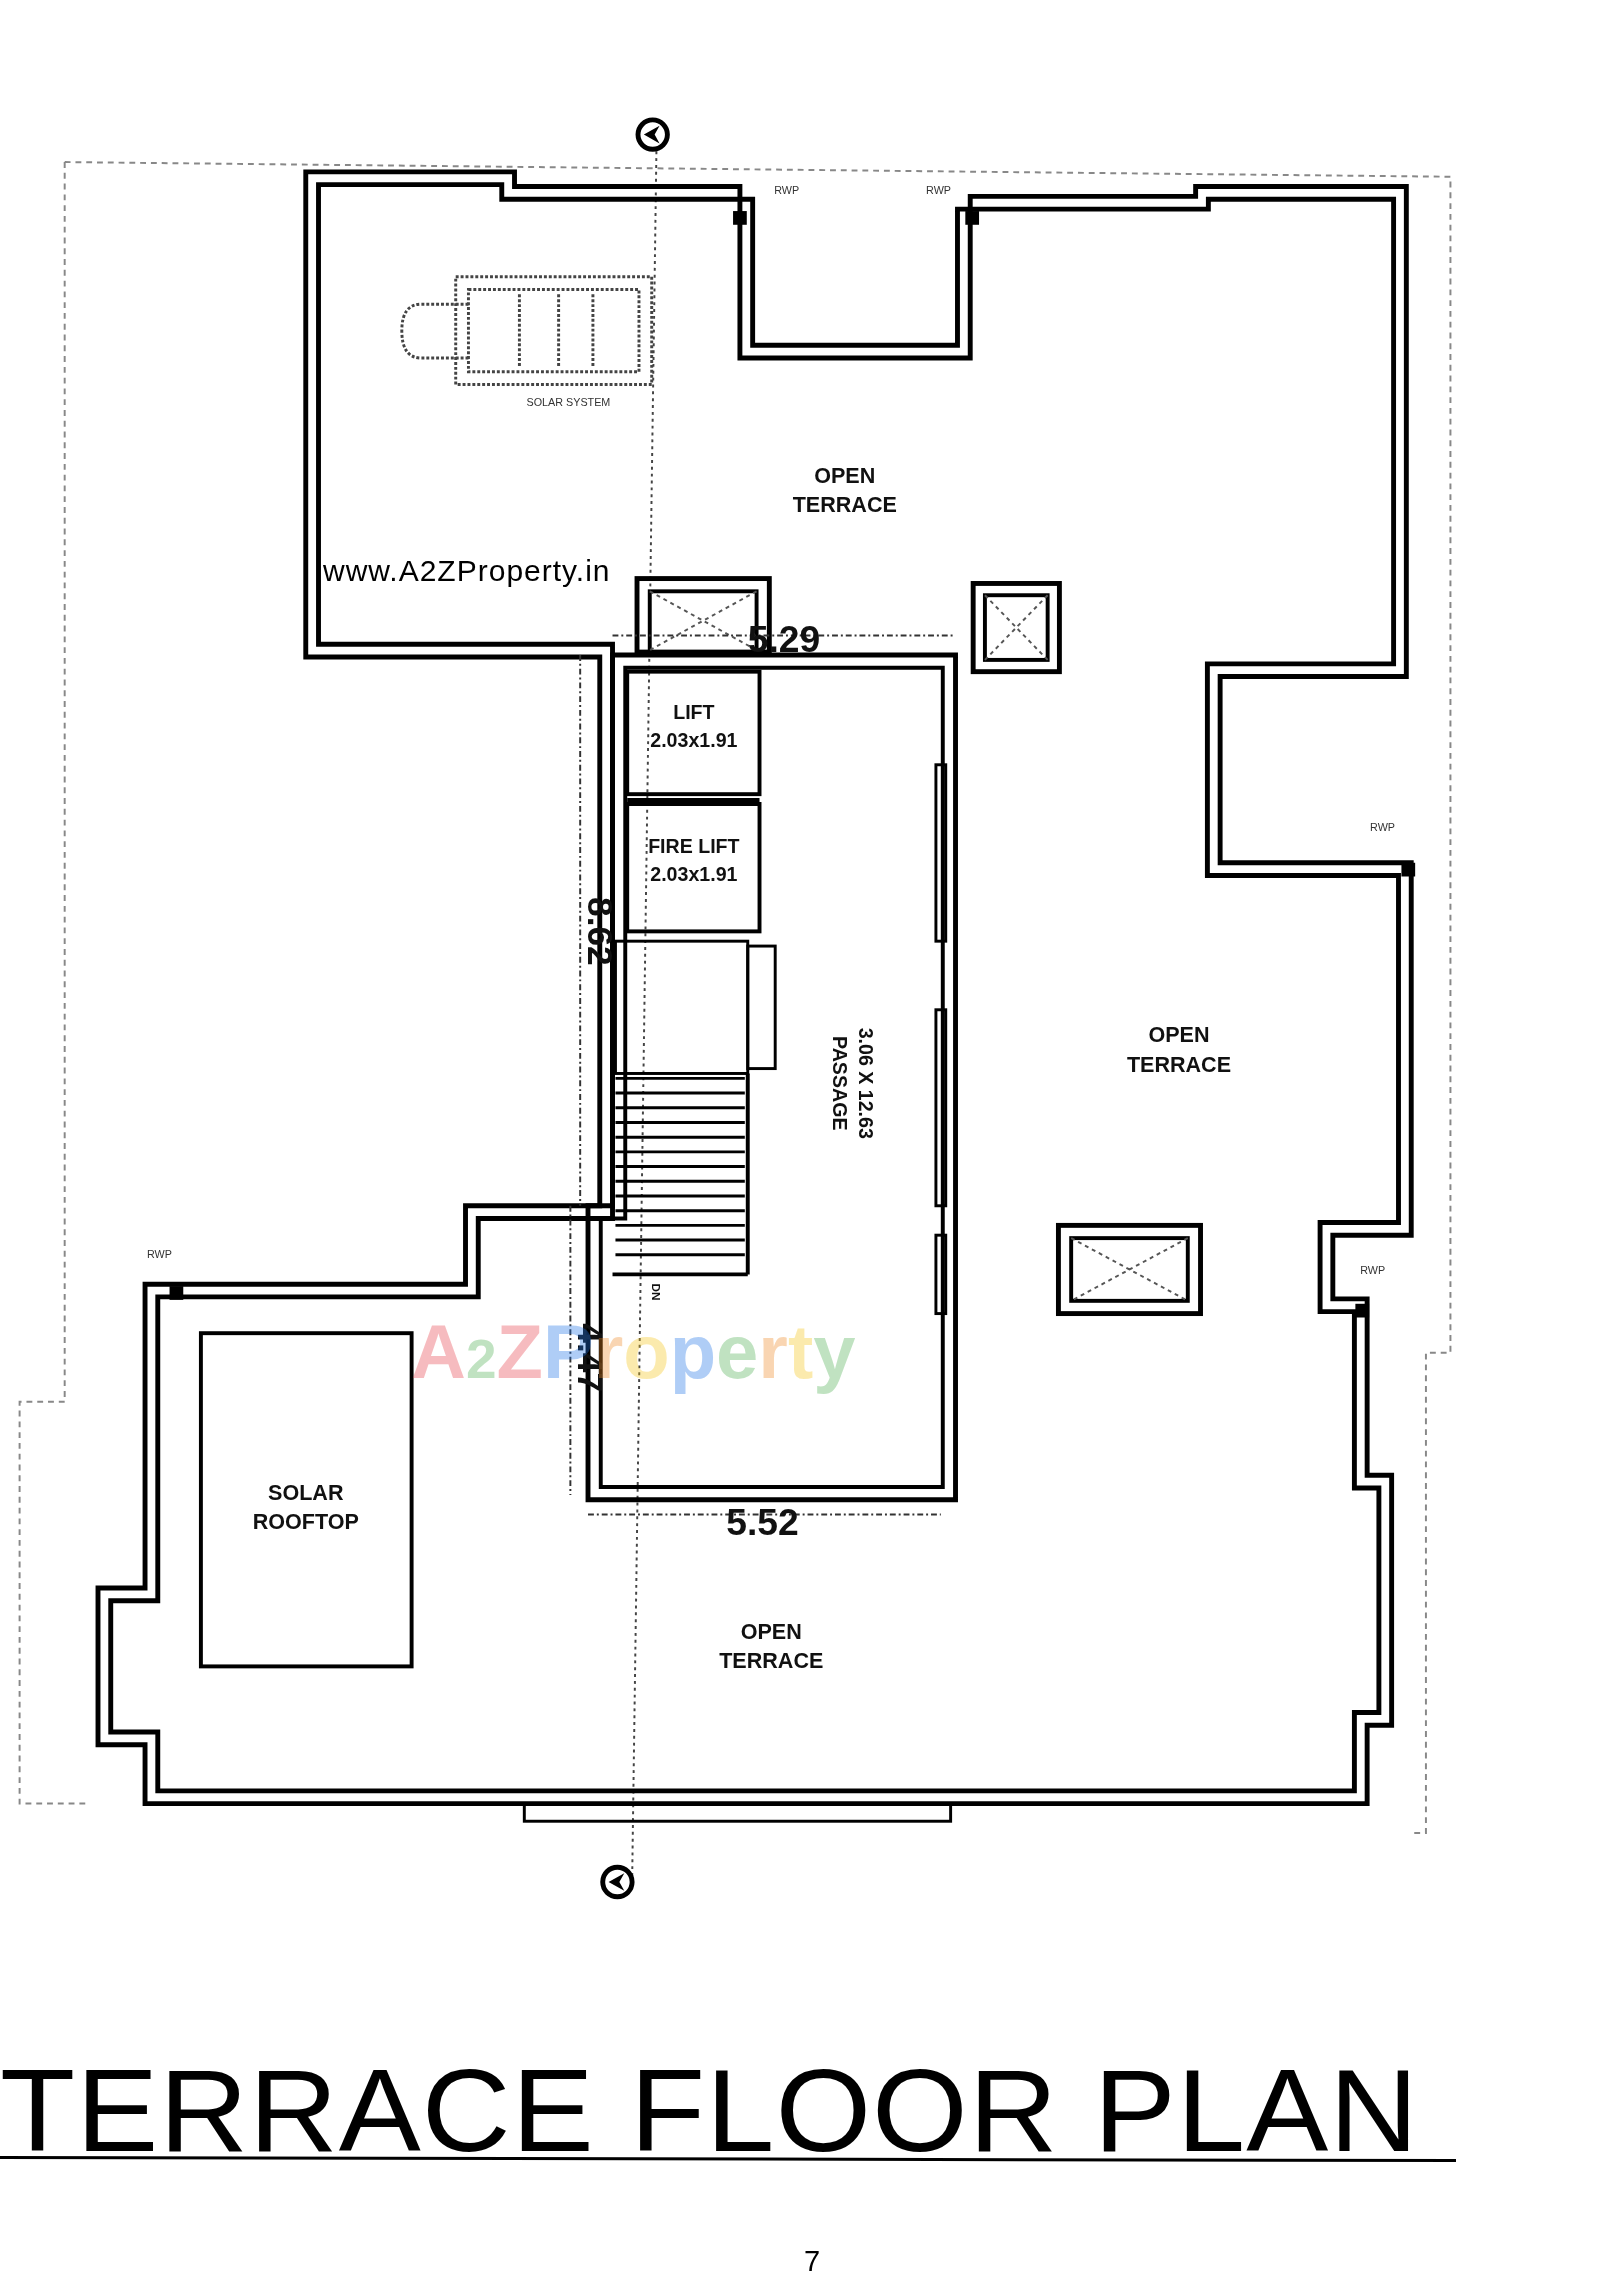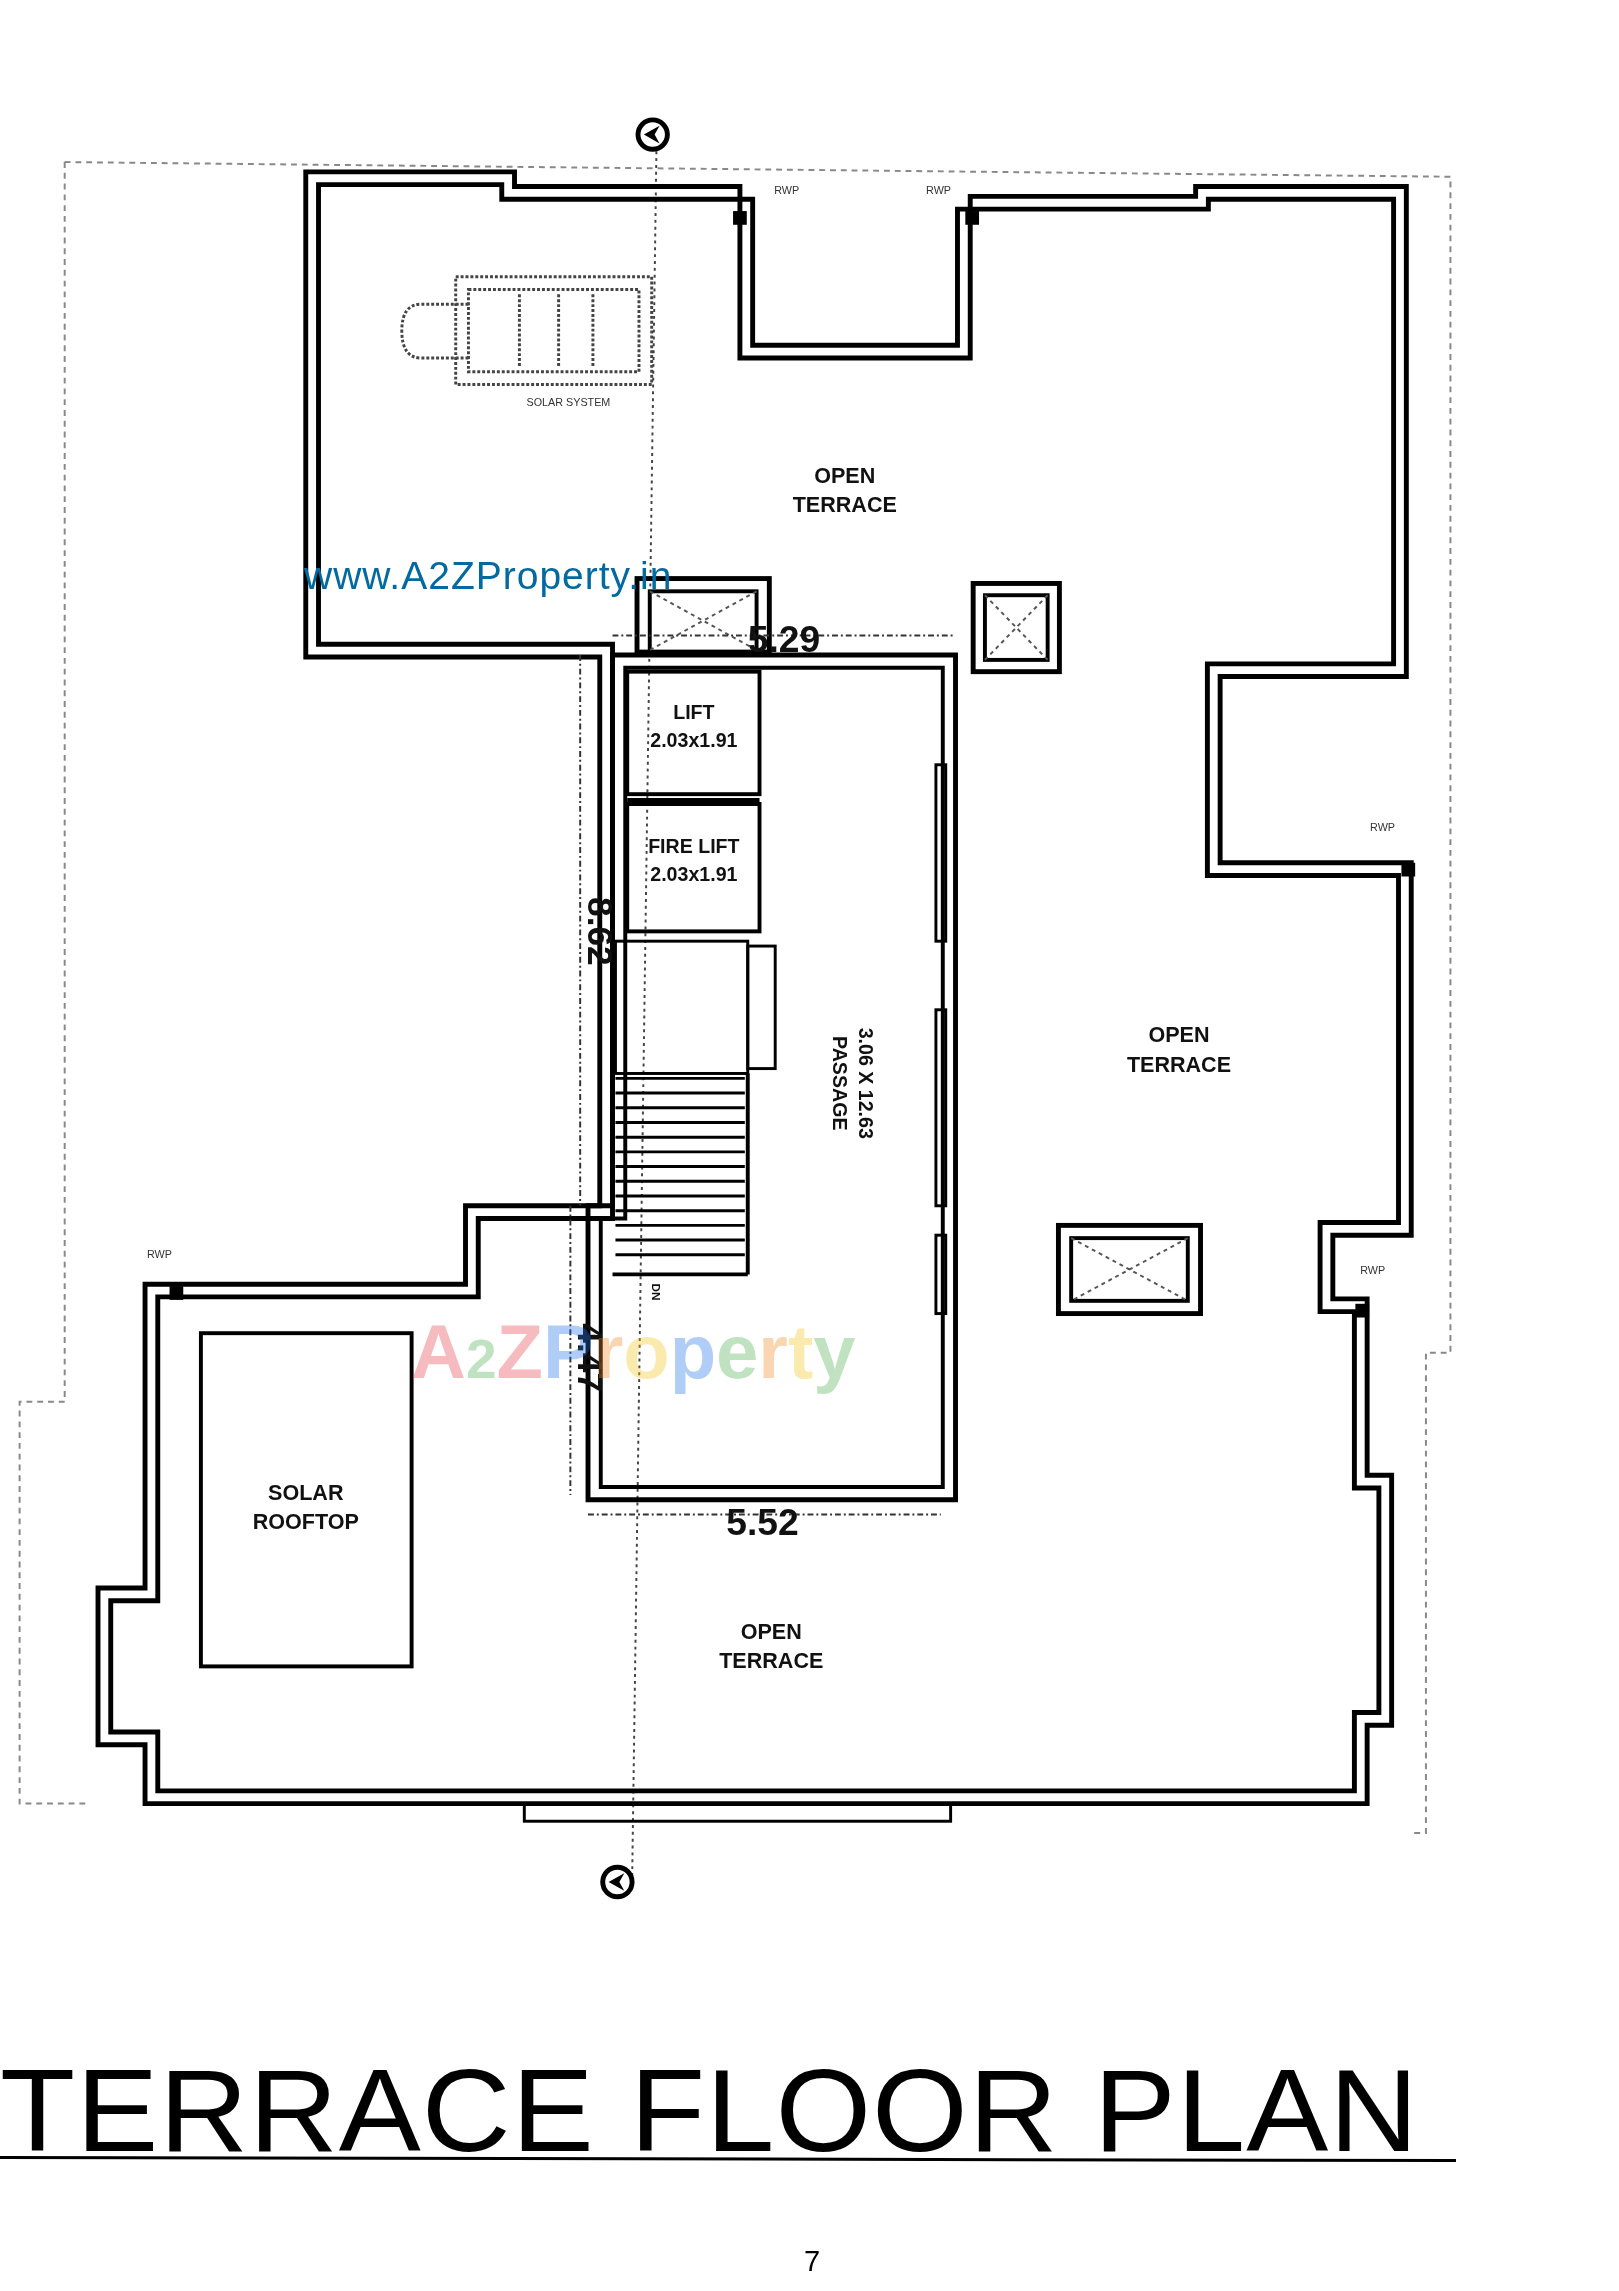--- a/index.html
+++ b/index.html
@@ -7,7 +7,7 @@
   svg.plan { position:absolute; left:0; top:0; width:1619px; height:2292px; }
   .lbl { font-family:"Liberation Sans", sans-serif; font-weight:bold; fill:#111; }
   .small { font-family:"Liberation Sans", sans-serif; fill:#333; font-size:11px; }
-  .wm1 { position:absolute; left:304px; top:554px; font-size:39px; color:#0369a1; font-family:"Liberation Sans", sans-serif; letter-spacing:1px; }
+  .wm1 { position:absolute; left:323px; top:554px; font-size:30px; color:#000000; font-family:"Liberation Sans", sans-serif; letter-spacing:1px; }
   .wm2 { position:absolute; left:411px; top:1308px; font-size:76px; font-weight:bold; font-family:"Liberation Sans", sans-serif; opacity:0.35;text-align:center; }
   .wm2 span { display:inline-block; }
   .title { position:absolute; left:0; top:2044px; width:1451px; font-size:123px; letter-spacing:1px; color:#000; font-family:"Liberation Sans", sans-serif; white-space:nowrap; transform:scaleY(0.95); transform-origin:left top; }

